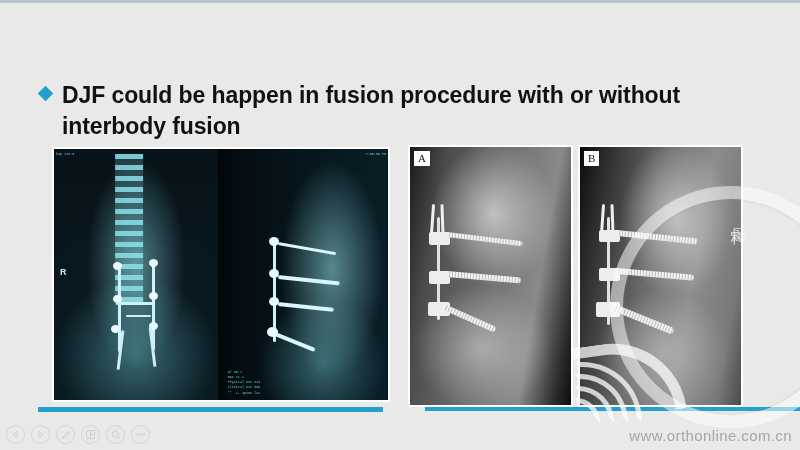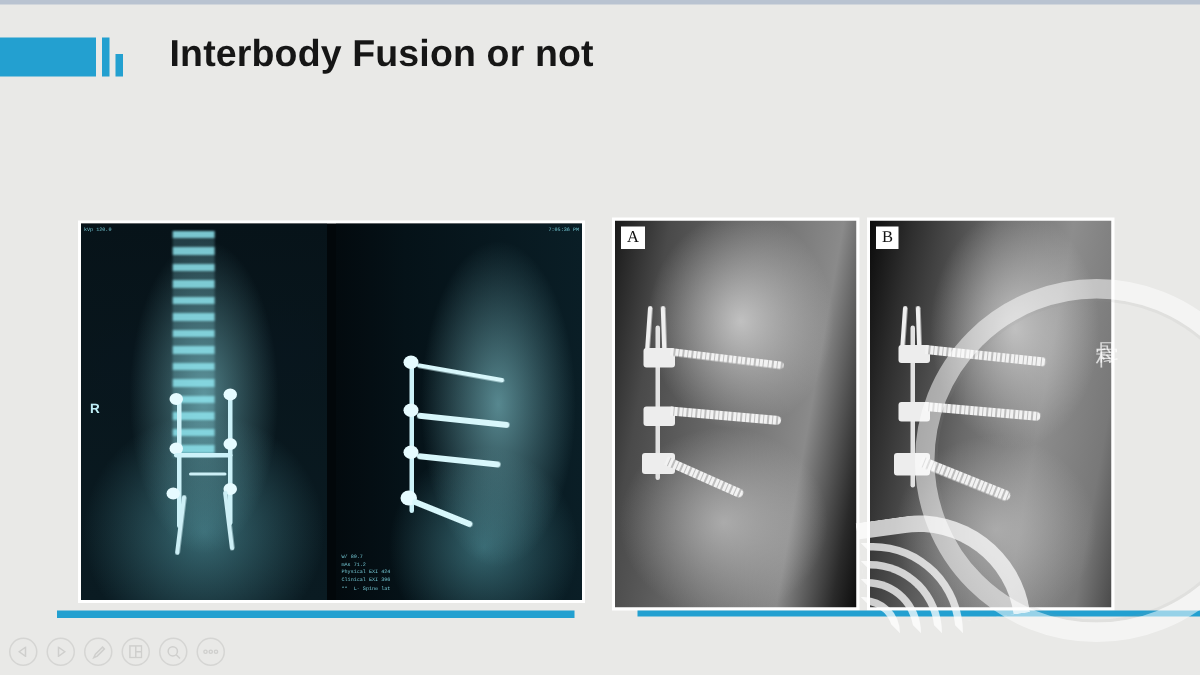--- a/index.html
+++ b/index.html
@@ -158,14 +158,6 @@
 
   <div class="top-rule"></div>
 
-  <div class="header">
-    <div class="logo-wrap">
-      <div class="logo-block"></div>
-      <div class="logo-bar tall"></div>
-      <div class="logo-bar short"></div>
-    </div>
-    <div class="slide-title">Interbody Fusion or not</div>
-  </div>
 
 
   <div class="xray" id="xray-left">

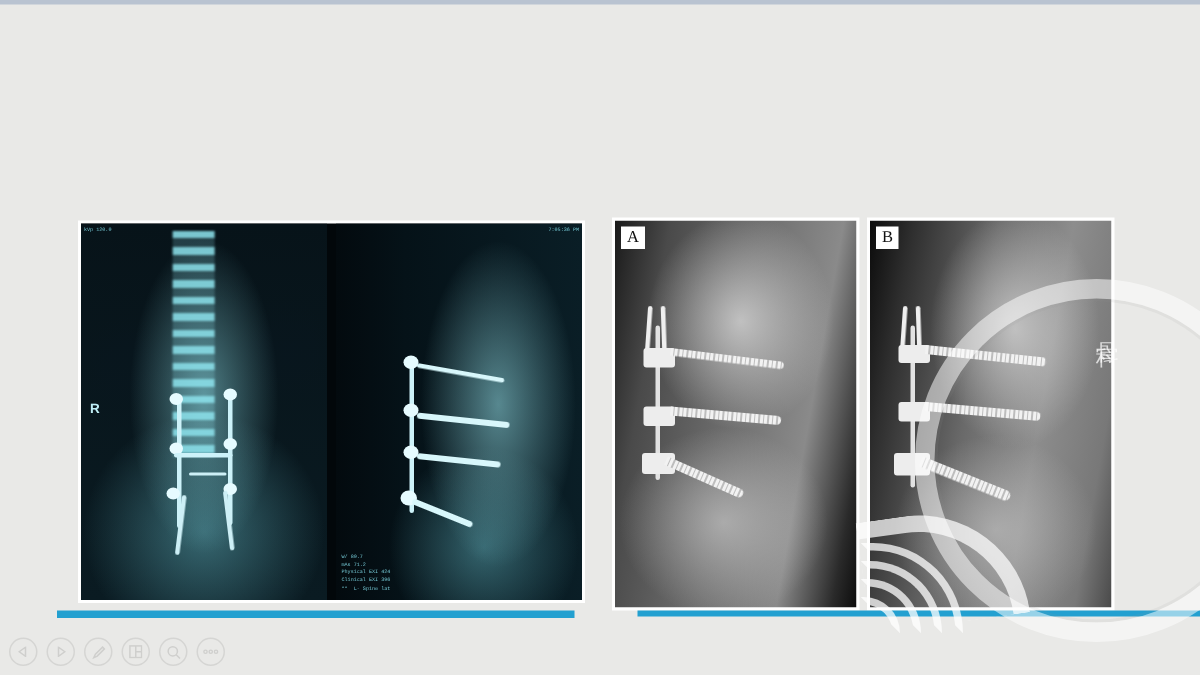--- a/index.html
+++ b/index.html
@@ -159,6 +159,10 @@
   <div class="top-rule"></div>
 
 
+  <div class="bullet-row">
+    <div class="diamond"></div>
+    <div class="bullet-text">DJF could be happen in fusion procedure with or without interbody fusion</div>
+  </div>
 
   <div class="xray" id="xray-left">
     <div class="film">

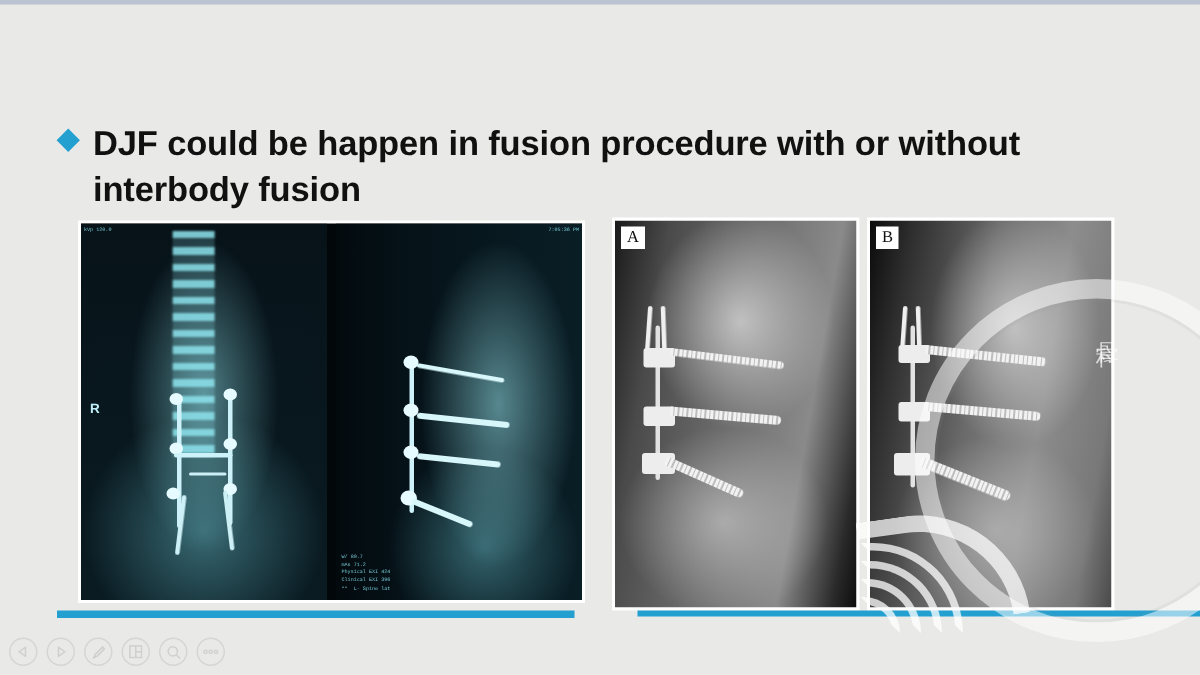--- a/index.html
+++ b/index.html
@@ -249,6 +249,7 @@
       <i></i>
       <i></i>
     </div>
+  <div class="wm wm-url">www.orthonline.com.cn</div>
 
   <div class="toolbar">
     <div class="tbtn">

